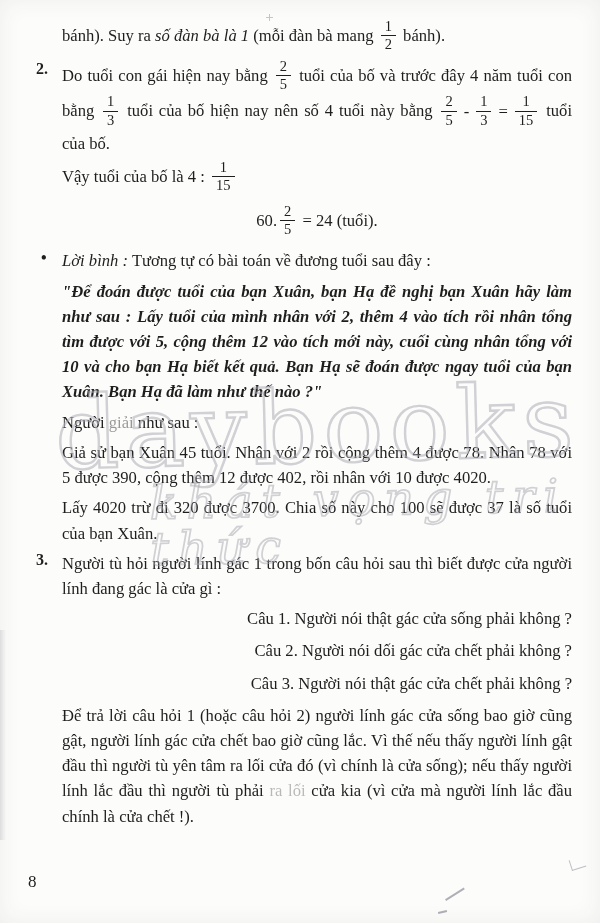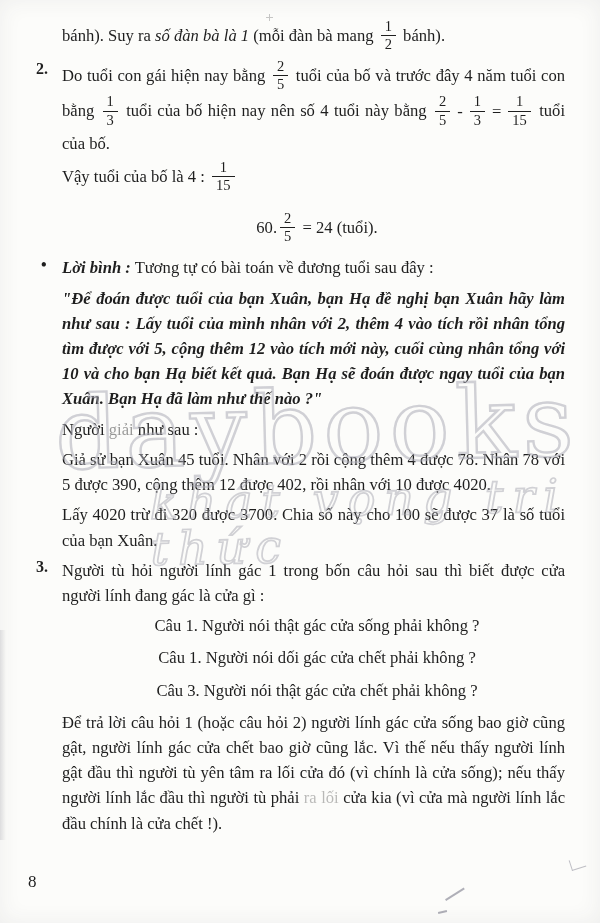--- a/index.html
+++ b/index.html
@@ -12,7 +12,7 @@
   .left-smudge{position:absolute;left:0;top:630px;width:6px;height:210px;z-index:4;
     background:linear-gradient(90deg,rgba(120,120,130,.18),rgba(120,120,130,0));}
   .content{position:absolute;left:62px;top:20px;width:510px;z-index:1;}
-  p{margin:0 7px 5px 0;font-size:16.6px;line-height:1.52;text-align:justify;}
+  p{margin:0 0 5px 0;font-size:16.6px;line-height:1.52;text-align:justify;}
   .item{position:relative;}
   .item-num{position:absolute;left:-26px;top:0;font-weight:bold;}
   .bullet{position:absolute;left:-21px;top:1px;font-weight:bold;}

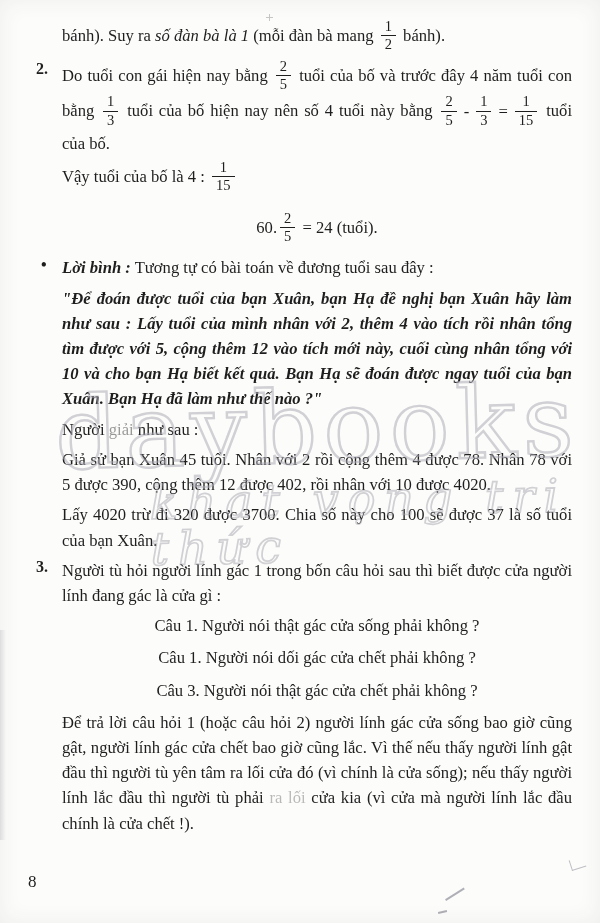--- a/index.html
+++ b/index.html
@@ -23,7 +23,7 @@
   .frac .num{display:block;font-size:14.5px;line-height:1.18;padding:0 4px;}
   .frac .den{display:block;font-size:14.5px;line-height:1.18;padding:0 4px;border-top:1.4px solid #1e1e1e;}
   .op{margin:0 4px;}
-  .formula{text-align:center;margin:16px 0 8px 0;}
+  .formula{text-align:center;margin:9px 0 8px 0;}
   .question{text-align:center;margin:2px 0 7px 0;}
   .faded{opacity:.3;}
   .dim{opacity:.45;}

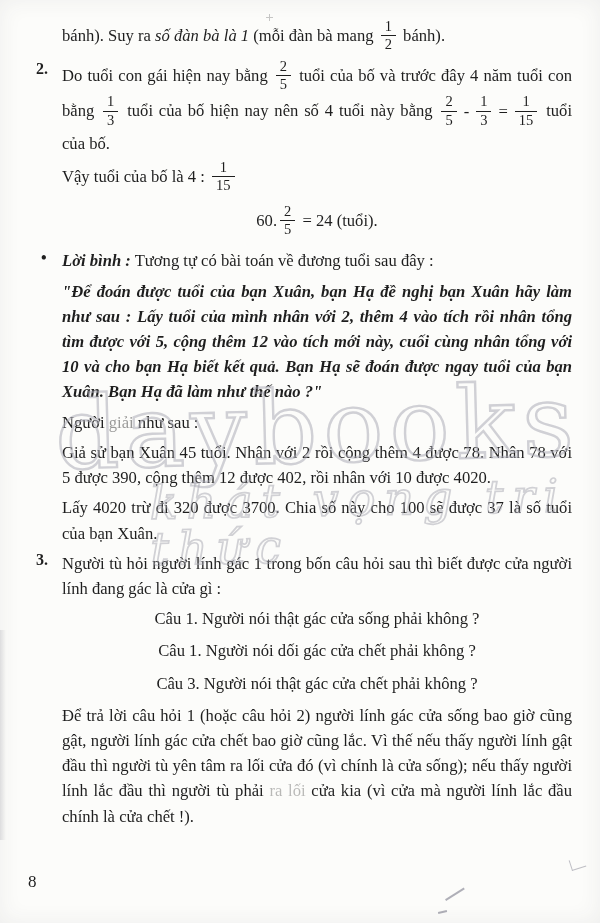--- a/index.html
+++ b/index.html
@@ -17,7 +17,7 @@
   .item-num{position:absolute;left:-26px;top:0;font-weight:bold;}
   .bullet{position:absolute;left:-21px;top:1px;font-weight:bold;}
   .ital{font-style:italic;}
-  .bold-ital{font-weight:bold;font-style:italic;}
+  .bold-ital{font-weight:normal;font-style:italic;}
   .quote{font-weight:bold;font-style:italic;}
   .frac{display:inline-block;vertical-align:middle;text-align:center;margin:0 3px;transform:translateY(-2px);}
   .frac .num{display:block;font-size:14.5px;line-height:1.18;padding:0 4px;}

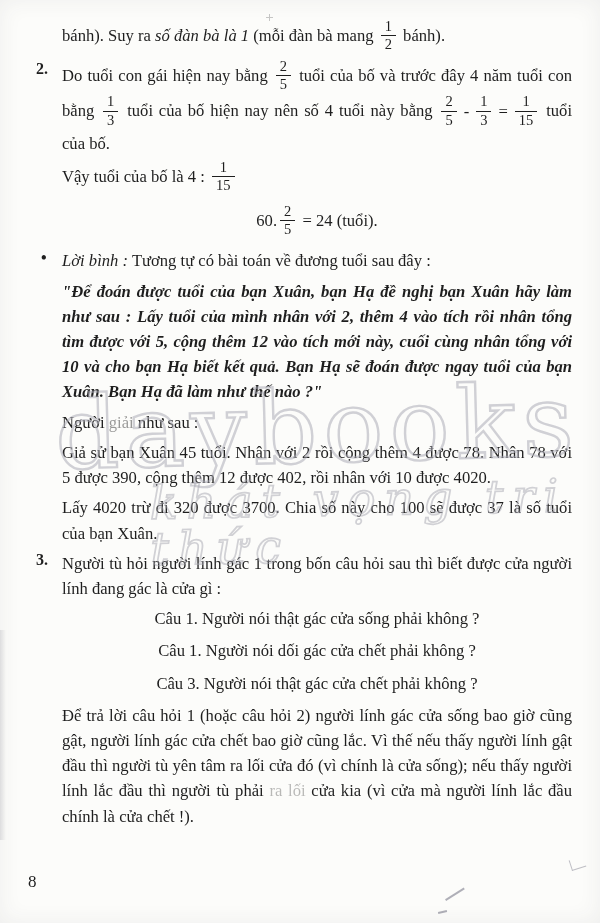--- a/index.html
+++ b/index.html
@@ -24,7 +24,7 @@
   .frac .den{display:block;font-size:14.5px;line-height:1.18;padding:0 4px;border-top:1.4px solid #1e1e1e;}
   .op{margin:0 4px;}
   .formula{text-align:center;margin:9px 0 8px 0;}
-  .question{text-align:center;margin:2px 0 7px 0;}
+  .question{text-align:right;margin:2px 0 7px 0;}
   .faded{opacity:.3;}
   .dim{opacity:.45;}
   .page-number{position:absolute;left:28px;top:872px;font-size:17px;z-index:1;}

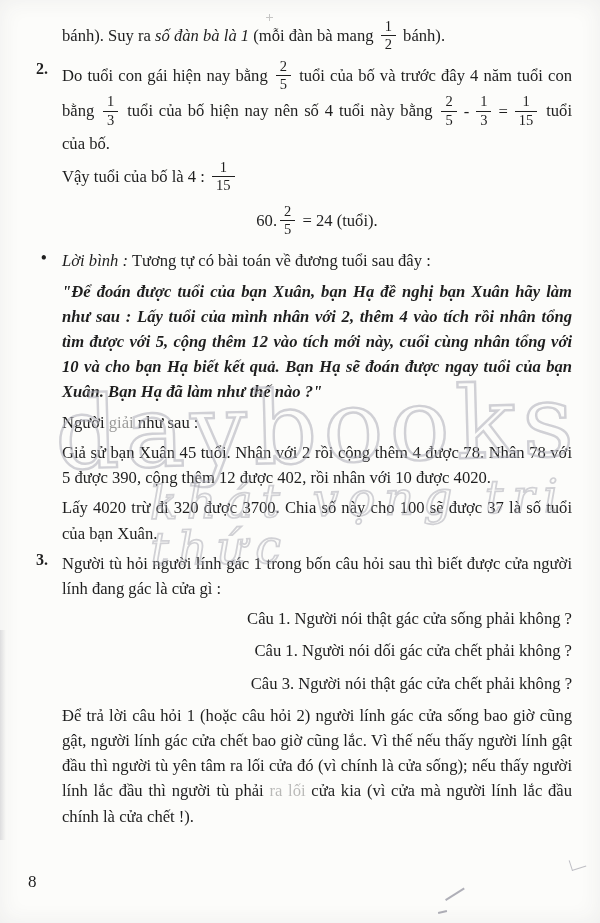--- a/index.html
+++ b/index.html
@@ -86,7 +86,7 @@
     <p>Người tù hỏi người lính gác 1 trong bốn câu hỏi sau thì biết được cửa người lính đang gác là cửa gì :</p>
 
     <p class="question">Câu 1. Người nói thật gác cửa sống phải không ?</p>
-    <p class="question">Câu 1. Người nói dối gác cửa chết phải không ?</p>
+    <p class="question">Câu 2. Người nói dối gác cửa chết phải không ?</p>
     <p class="question">Câu 3. Người nói thật gác cửa chết phải không ?</p>
 
 

